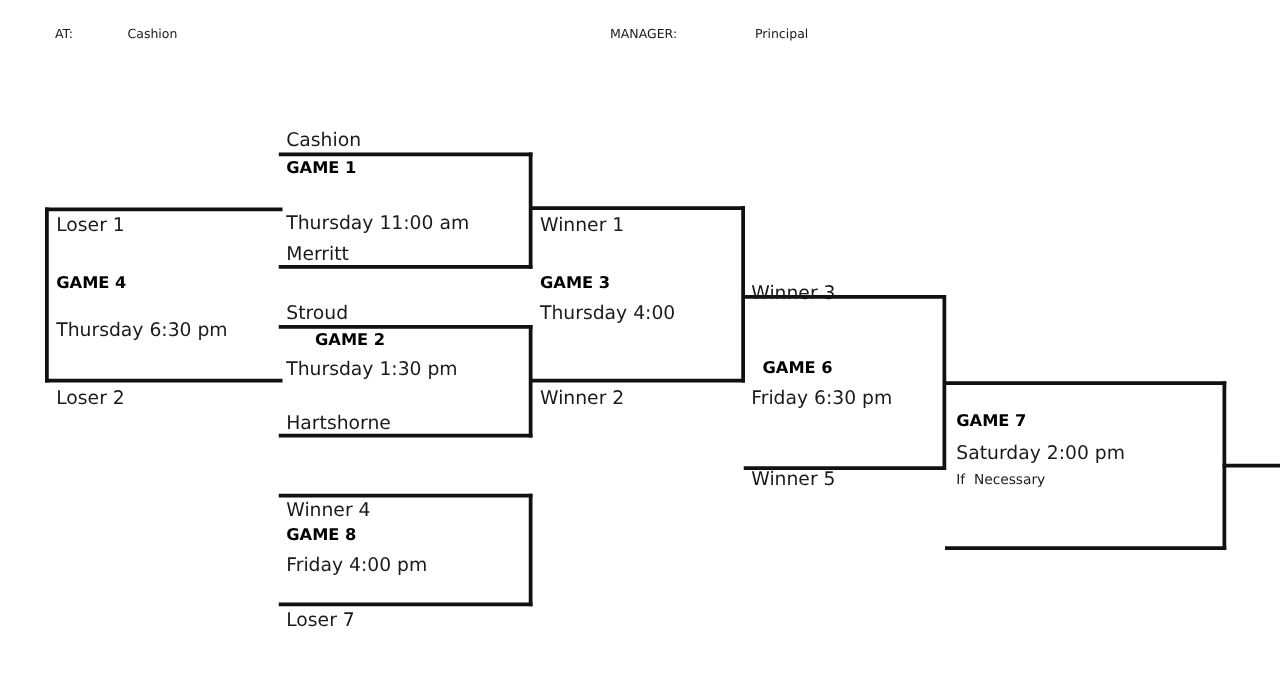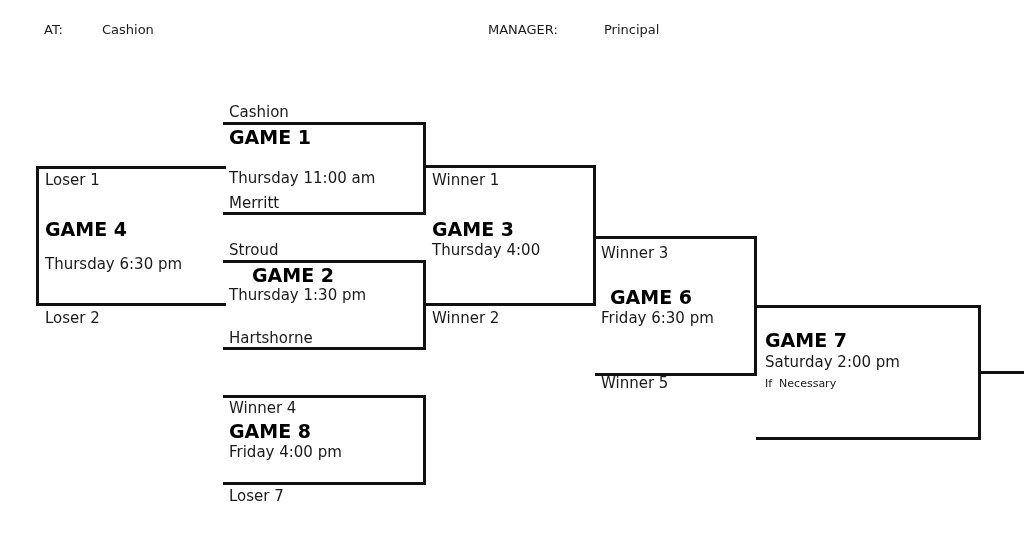--- a/index.html
+++ b/index.html
@@ -23,7 +23,7 @@
   .hdr-label,
   .hdr-value {
     position: absolute;
-    font-size: 13px;
+    font-size: 10px;
     color: #1a1a1a;
     white-space: nowrap;
     line-height: 1;

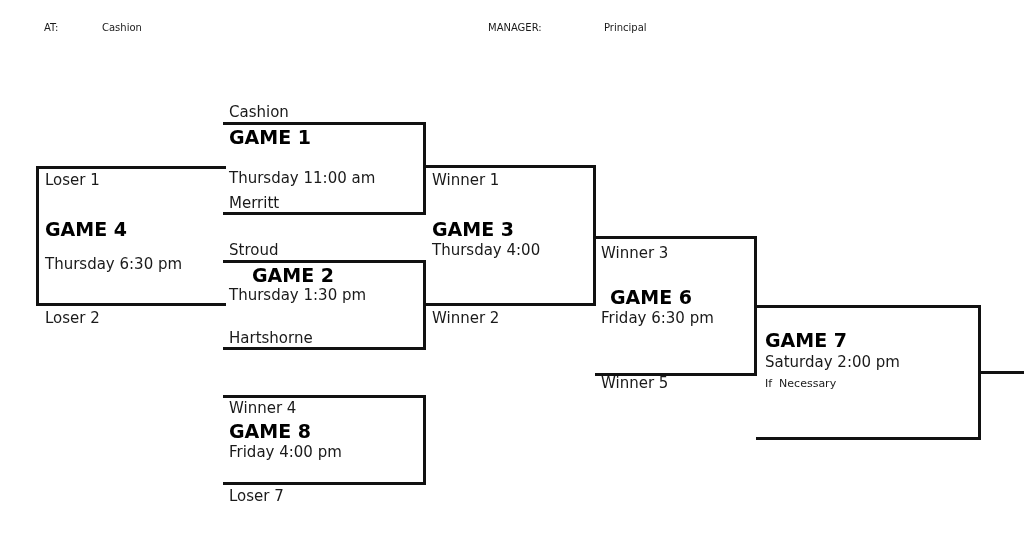--- a/index.html
+++ b/index.html
@@ -47,7 +47,7 @@
   }
   .game-title {
     position: absolute;
-    font-size: 19px;
+    font-size: 13px;
     font-weight: bold;
     color: #000000;
     white-space: nowrap;

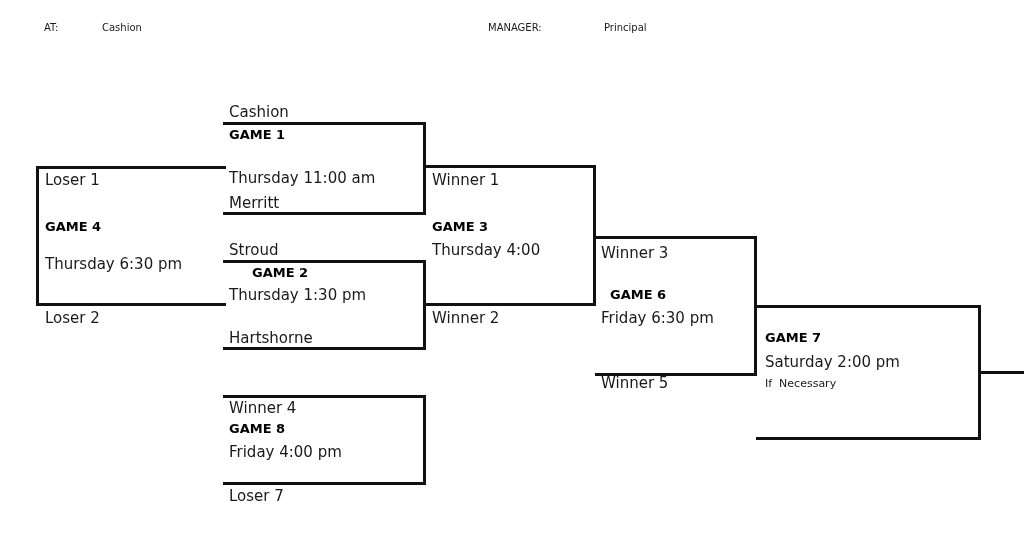--- a/index.html
+++ b/index.html
@@ -142,7 +142,7 @@
     <div class="ln ln-h" style="left:595px; top:373px; width:161px;"></div>
     <div class="ln ln-v" style="left:754px; top:236px; height:140px;"></div>
 
-    <span class="slot" style="left:601px; top:246px;">Winner 3</span>
+    <span class="slot" style="left:601px; top:227px;">Winner 3</span>
     <span class="game-title" style="left:610px; top:288px;">GAME 6</span>
     <span class="game-when" style="left:601px; top:311px;">Friday 6:30 pm</span>
     <span class="slot" style="left:601px; top:376px;">Winner 5</span>

